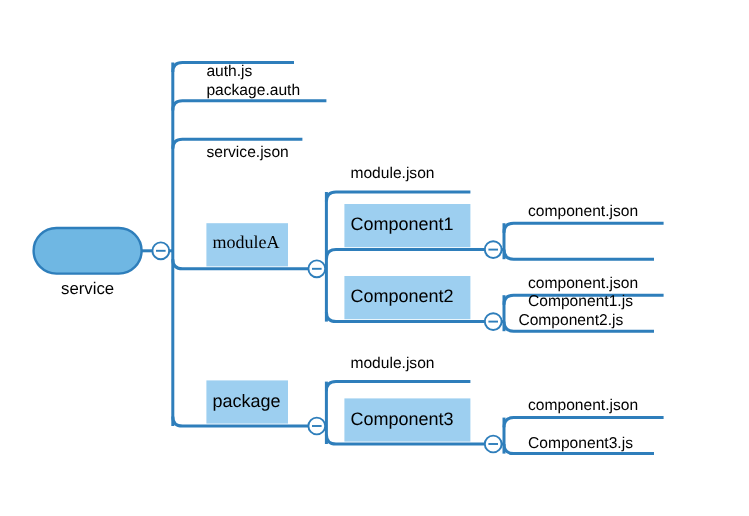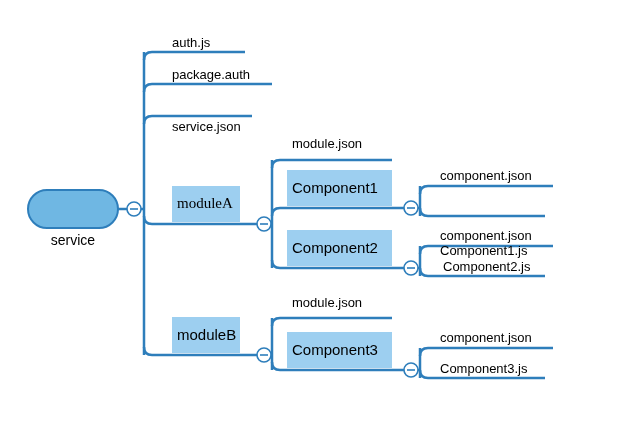--- a/index.html
+++ b/index.html
@@ -130,7 +130,7 @@
 
 <span class="node-label root-label" style="left:45px; top:202px; width:56px; text-align:center;">service</span>
 
-<span class="node-label leaf-label" style="left:172px; top:36px;">auth.js</span>
+<span class="node-label leaf-label" style="left:172px; top:52px;">auth.js</span>
 <span class="node-label leaf-label" style="left:172px; top:68px;">package.auth</span>
 <span class="node-label leaf-label" style="left:172px; top:100px;margin-top:20px;">service.json</span>
 

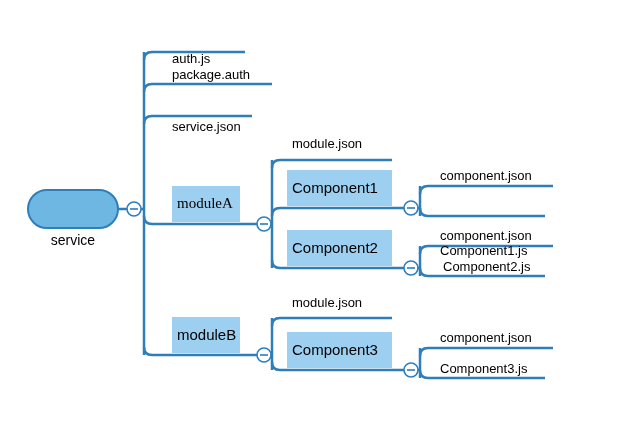--- a/index.html
+++ b/index.html
@@ -145,7 +145,7 @@
 <span class="node-label leaf-label" style="left:440px; top:200px;margin-top:44px;">Component1.js</span>
 
 <span class="node-label leaf-label" style="left:440px; top:229px;">component.json</span>
-<span class="node-label leaf-label" style="left:443px; top:260px;">Component2.js</span>
+<span class="node-label leaf-label" style="left:432px; top:260px;">Component2.js</span>
 
 <span class="node-label leaf-label" style="left:292px; top:296px;">module.json</span>
 <span class="node-label branch-label" style="left:292px; top:342px;">Component3</span>

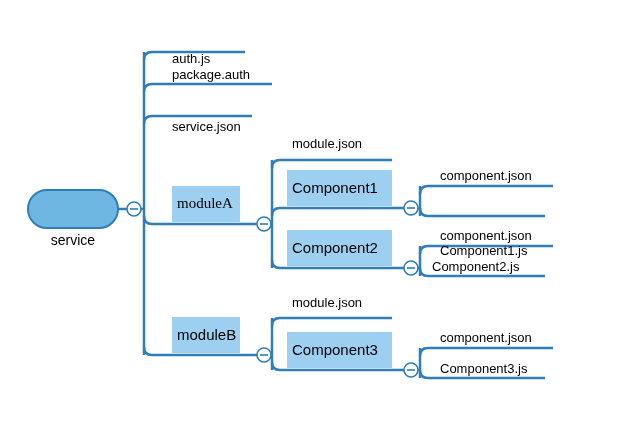--- a/index.html
+++ b/index.html
@@ -135,7 +135,7 @@
 <span class="node-label leaf-label" style="left:172px; top:100px;margin-top:20px;">service.json</span>
 
 <span class="node-label branch-label" style="left:177px; top:196px;font-family:Liberation Serif, serif;">moduleA</span>
-<span class="node-label branch-label" style="left:177px; top:327px;">moduleB</span>
+<span class="node-label branch-label" style="left:177px; top:327px;">package</span>
 
 <span class="node-label leaf-label" style="left:292px; top:137px;">module.json</span>
 <span class="node-label branch-label" style="left:292px; top:180px;">Component1</span>

